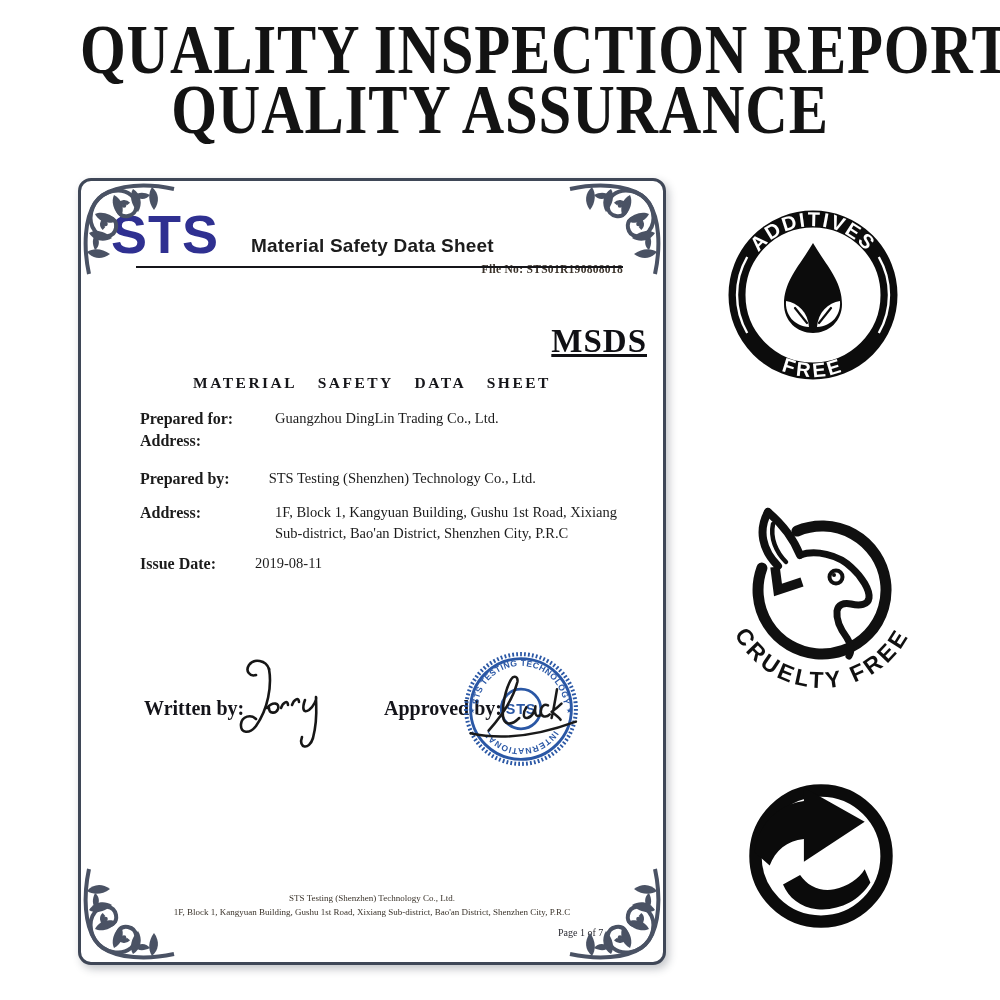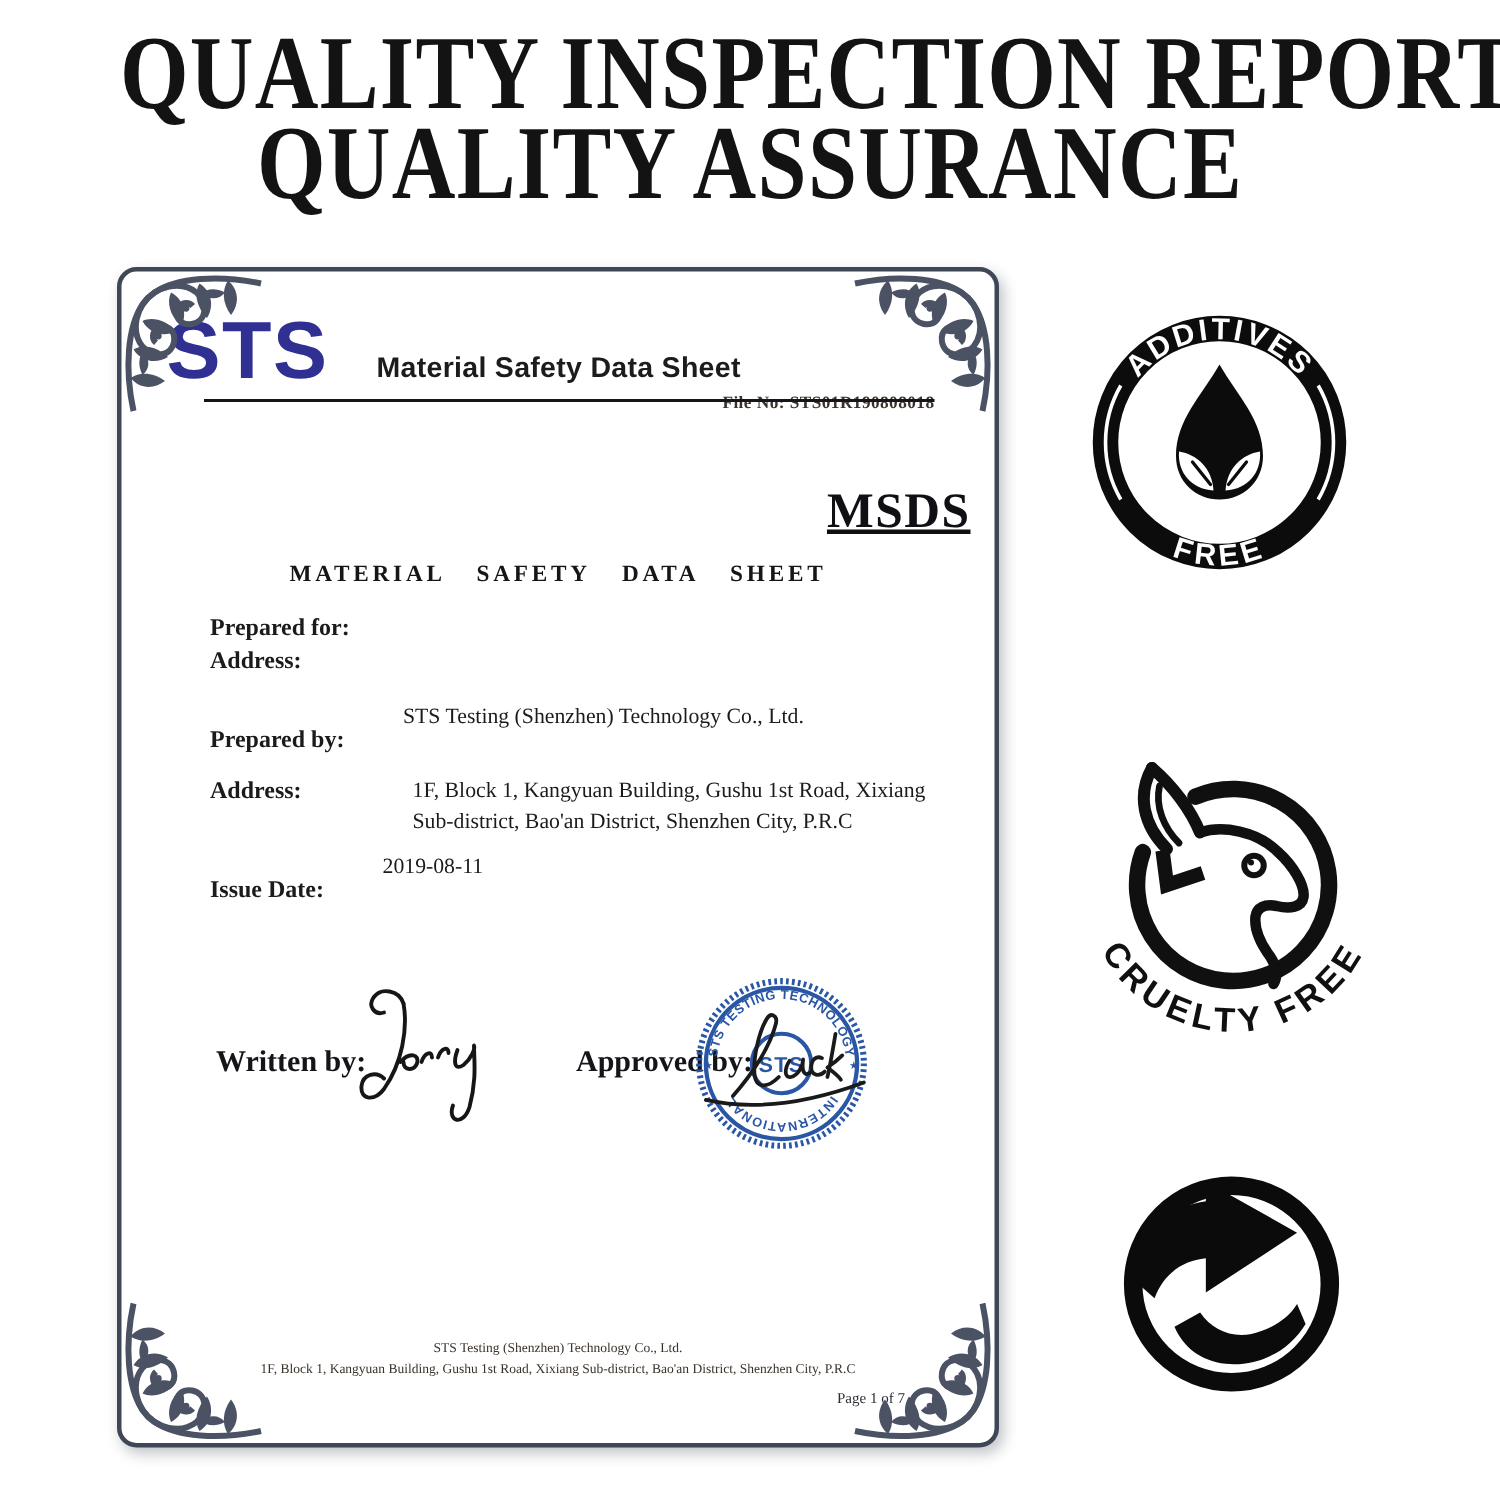--- a/index.html
+++ b/index.html
@@ -88,6 +88,7 @@
       <div class="fields">
         <div class="frow mb-a">
           <span class="flabel">Prepared for:</span>
+          <span class="fvalue">Guangzhou DingLin Trading Co., Ltd.</span>
         </div>
         <div class="frow mb-b">
           <span class="flabel">Address:</span>

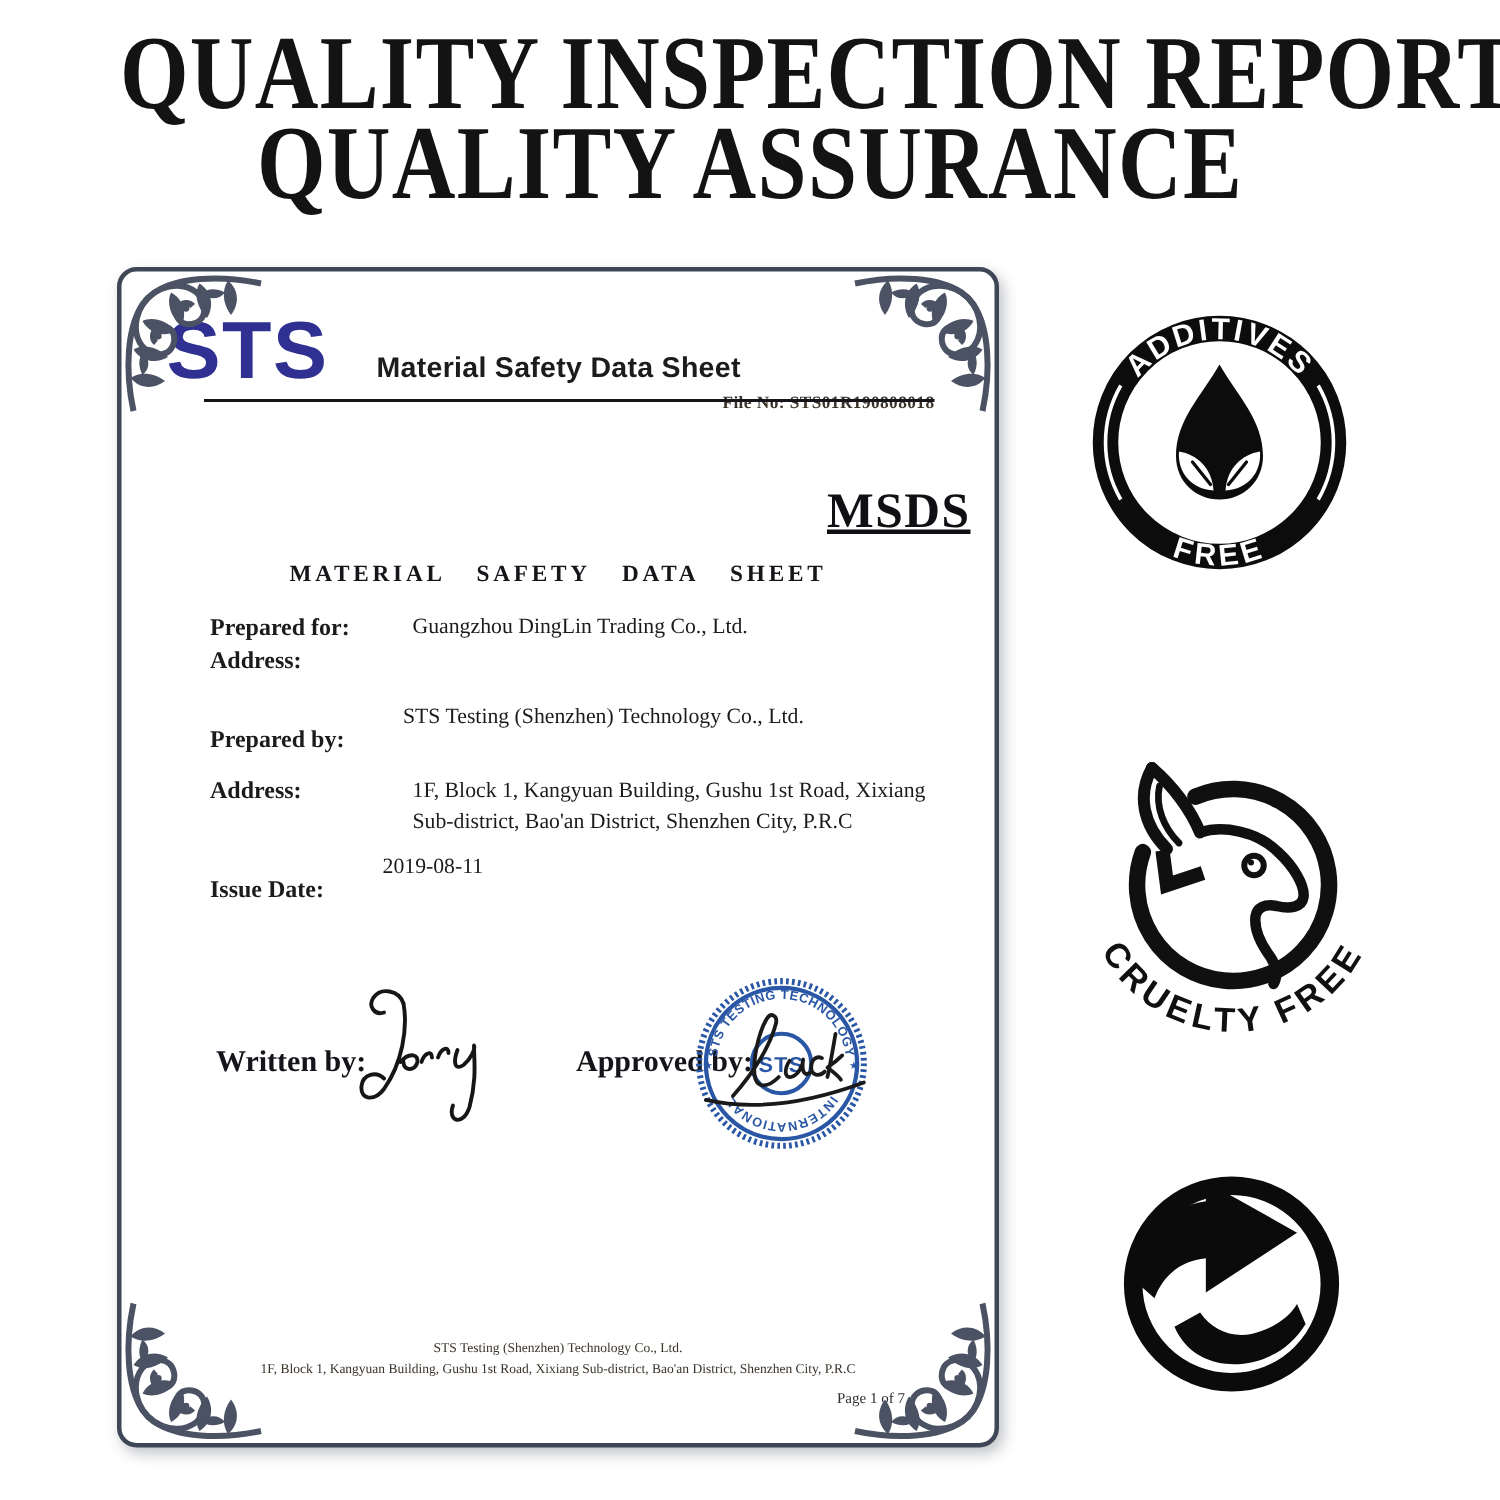--- a/index.html
+++ b/index.html
@@ -36,7 +36,7 @@
   .fields{position:absolute;left:59px;right:28px;top:227px;}
   .frow{display:flex;align-items:flex-start;gap:32px;}
   .flabel{font-weight:bold;font-size:16px;line-height:21px;flex:0 0 103px;white-space:nowrap;}
-  .flabel.auto{flex:0 0 auto;margin-right:7px;margin-top:15px;}
+  .flabel.auto{flex:0 0 auto;margin-right:7px;}
   .fvalue{font-size:14.5px;line-height:21px;}
   .mb-a{margin-bottom:1px;} .mb-b{margin-bottom:17px;} .mb-c{margin-bottom:13px;} .mb-d{margin-bottom:9px;}
 

